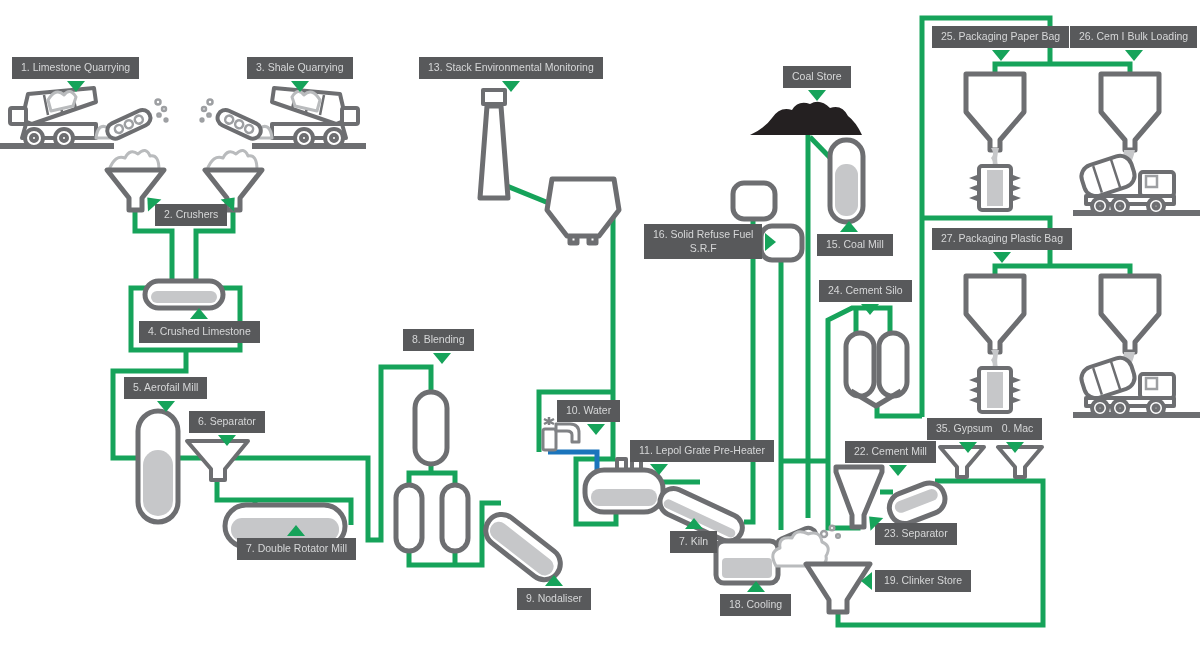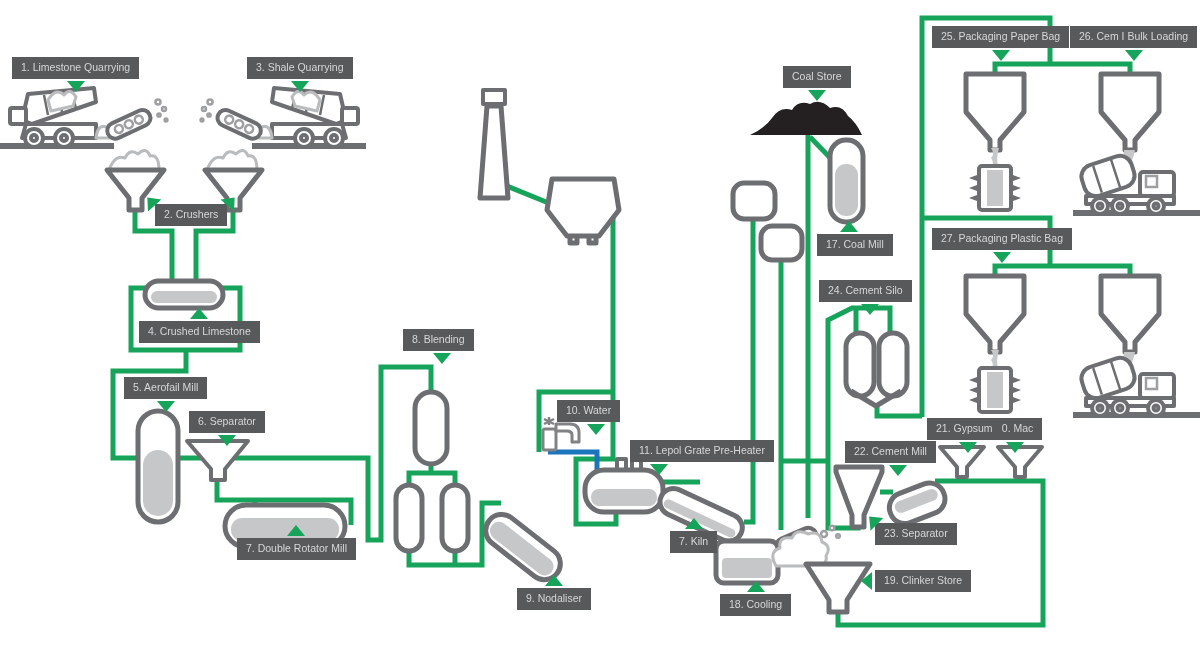--- a/index.html
+++ b/index.html
@@ -293,6 +293,7 @@
 <div class="label" style="left:517px;top:588px"><span>9. Nodaliser</span><span class="arr up" style="left:calc(50% - 9px)"></span></div>
 <div class="label" style="left:557px;top:400px"><span>10. Water</span><span class="arr down" style="left:calc(62% - 9px)"></span></div>
 <div class="label" style="left:630px;top:440px"><span>11. Lepol Grate Pre-Heater</span><span class="arr down" style="left:calc(20% - 9px)"></span></div>
+<div class="label" style="left:419px;top:57px"><span>13. Stack Environmental Monitoring</span><span class="arr down" style="left:calc(50% - 9px)"></span></div>
 <div class="label" style="left:670px;top:531px"><span>7. Kiln</span><span class="arr up" style="left:calc(50% - 9px)"></span></div>
 <div class="label" style="left:817px;top:234px"><span>17. Coal Mill</span><span class="arr up" style="left:calc(42% - 9px)"></span></div>
 <div class="label" style="left:720px;top:594px"><span>18. Cooling</span><span class="arr up" style="left:calc(50% - 9px)"></span></div>

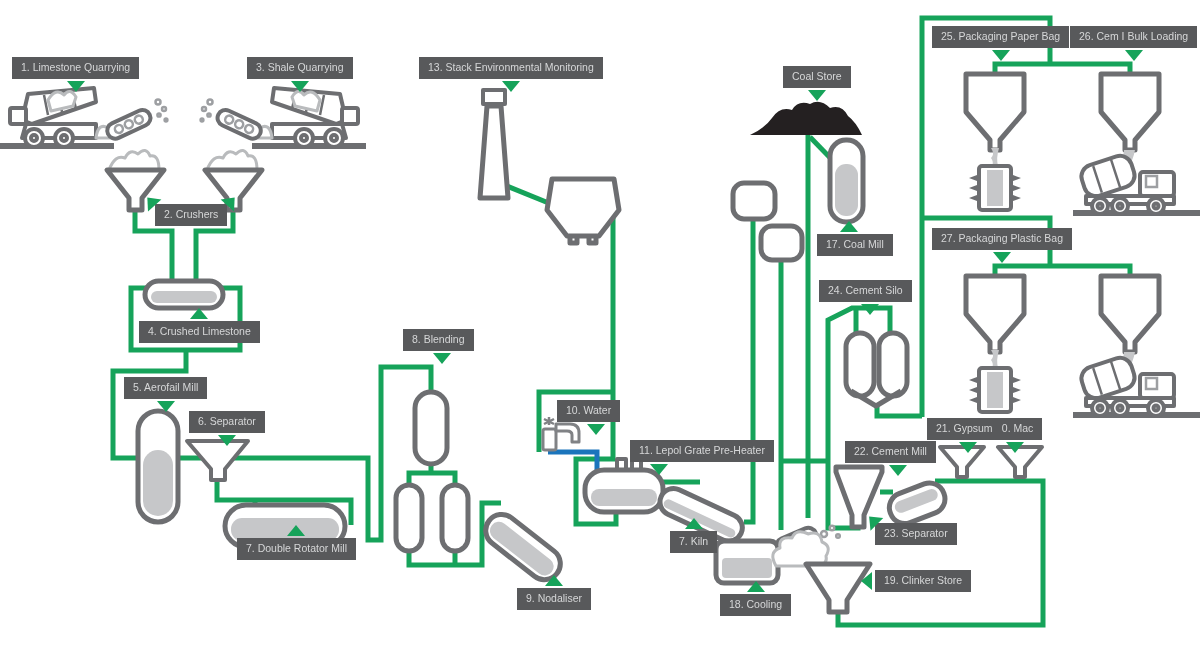--- a/index.html
+++ b/index.html
@@ -295,6 +295,8 @@
 <div class="label" style="left:630px;top:440px"><span>11. Lepol Grate Pre-Heater</span><span class="arr down" style="left:calc(20% - 9px)"></span></div>
 <div class="label" style="left:419px;top:57px"><span>13. Stack Environmental Monitoring</span><span class="arr down" style="left:calc(50% - 9px)"></span></div>
 <div class="label" style="left:670px;top:531px"><span>7. Kiln</span><span class="arr up" style="left:calc(50% - 9px)"></span></div>
+<div class="label" style="left:644px;top:224px"><span>16. Solid Refuse Fuel
+S.R.F</span><span class="arr right"></span></div>
 <div class="label" style="left:817px;top:234px"><span>17. Coal Mill</span><span class="arr up" style="left:calc(42% - 9px)"></span></div>
 <div class="label" style="left:720px;top:594px"><span>18. Cooling</span><span class="arr up" style="left:calc(50% - 9px)"></span></div>
 <div class="label" style="left:875px;top:570px"><span>19. Clinker Store</span><span class="arr left"></span></div>

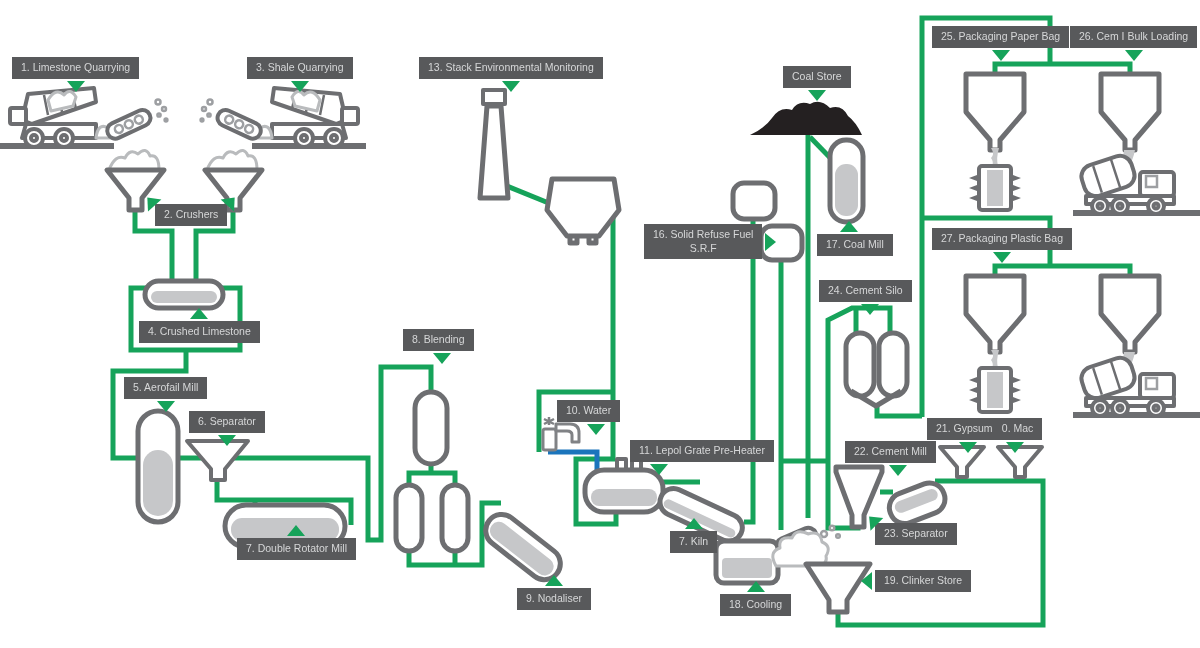--- a/index.html
+++ b/index.html
@@ -297,7 +297,7 @@
 <div class="label" style="left:670px;top:531px"><span>7. Kiln</span><span class="arr up" style="left:calc(50% - 9px)"></span></div>
 <div class="label" style="left:644px;top:224px"><span>16. Solid Refuse Fuel
 S.R.F</span><span class="arr right"></span></div>
-<div class="label" style="left:817px;top:234px"><span>17. Coal Mill</span><span class="arr up" style="left:calc(42% - 9px)"></span></div>
+<div class="label" style="left:817px;top:234px"><span>15. Coal Mill</span><span class="arr up" style="left:calc(42% - 9px)"></span></div>
 <div class="label" style="left:720px;top:594px"><span>18. Cooling</span><span class="arr up" style="left:calc(50% - 9px)"></span></div>
 <div class="label" style="left:875px;top:570px"><span>19. Clinker Store</span><span class="arr left"></span></div>
 <div class="label" style="left:987px;top:418px"><span>20. Mac</span><span class="arr down" style="left:calc(50% - 9px)"></span></div>

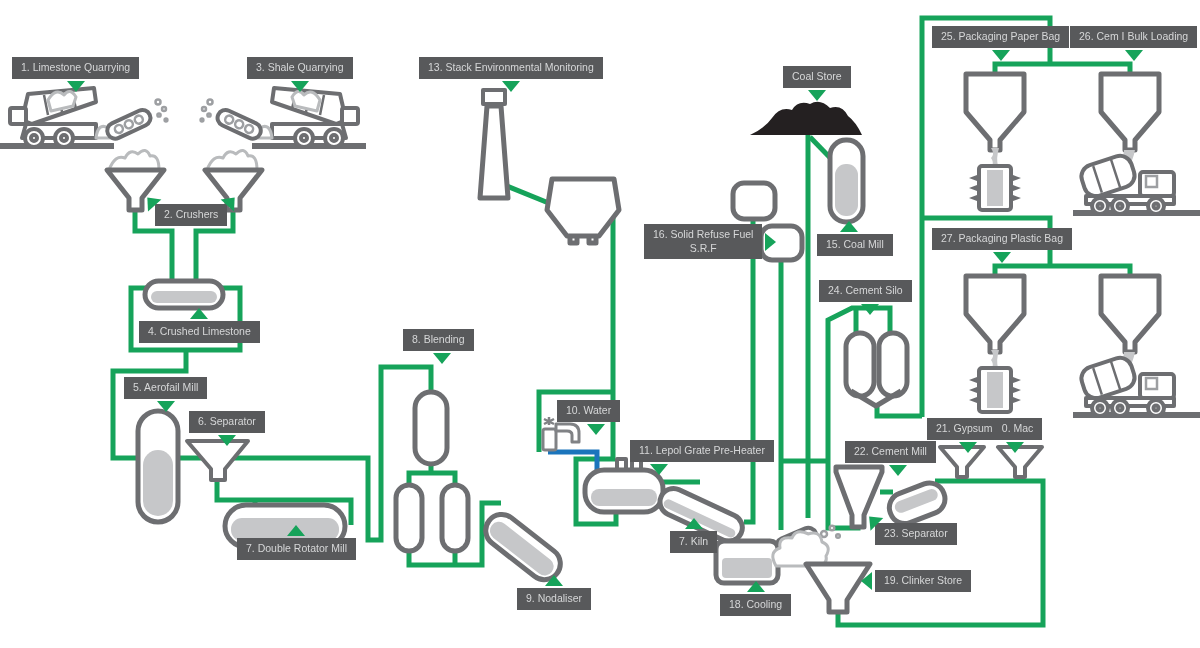--- a/index.html
+++ b/index.html
@@ -301,7 +301,7 @@
 <div class="label" style="left:720px;top:594px"><span>18. Cooling</span><span class="arr up" style="left:calc(50% - 9px)"></span></div>
 <div class="label" style="left:875px;top:570px"><span>19. Clinker Store</span><span class="arr left"></span></div>
 <div class="label" style="left:987px;top:418px"><span>20. Mac</span><span class="arr down" style="left:calc(50% - 9px)"></span></div>
-<div class="label" style="left:927px;top:418px"><span>21. Gypsum</span><span class="arr down" style="left:calc(55% - 9px)"></span></div>
+<div class="label" style="left:927px;top:418px"><span>35. Gypsum</span><span class="arr down" style="left:calc(55% - 9px)"></span></div>
 <div class="label" style="left:845px;top:441px"><span>22. Cement Mill</span><span class="arr down" style="left:calc(58% - 9px)"></span></div>
 <div class="label" style="left:875px;top:523px"><span>23. Separator</span><span class="arr upleft"></span></div>
 <div class="label" style="left:819px;top:280px"><span>24. Cement Silo</span><span class="arr down" style="left:calc(55% - 9px)"></span></div>

